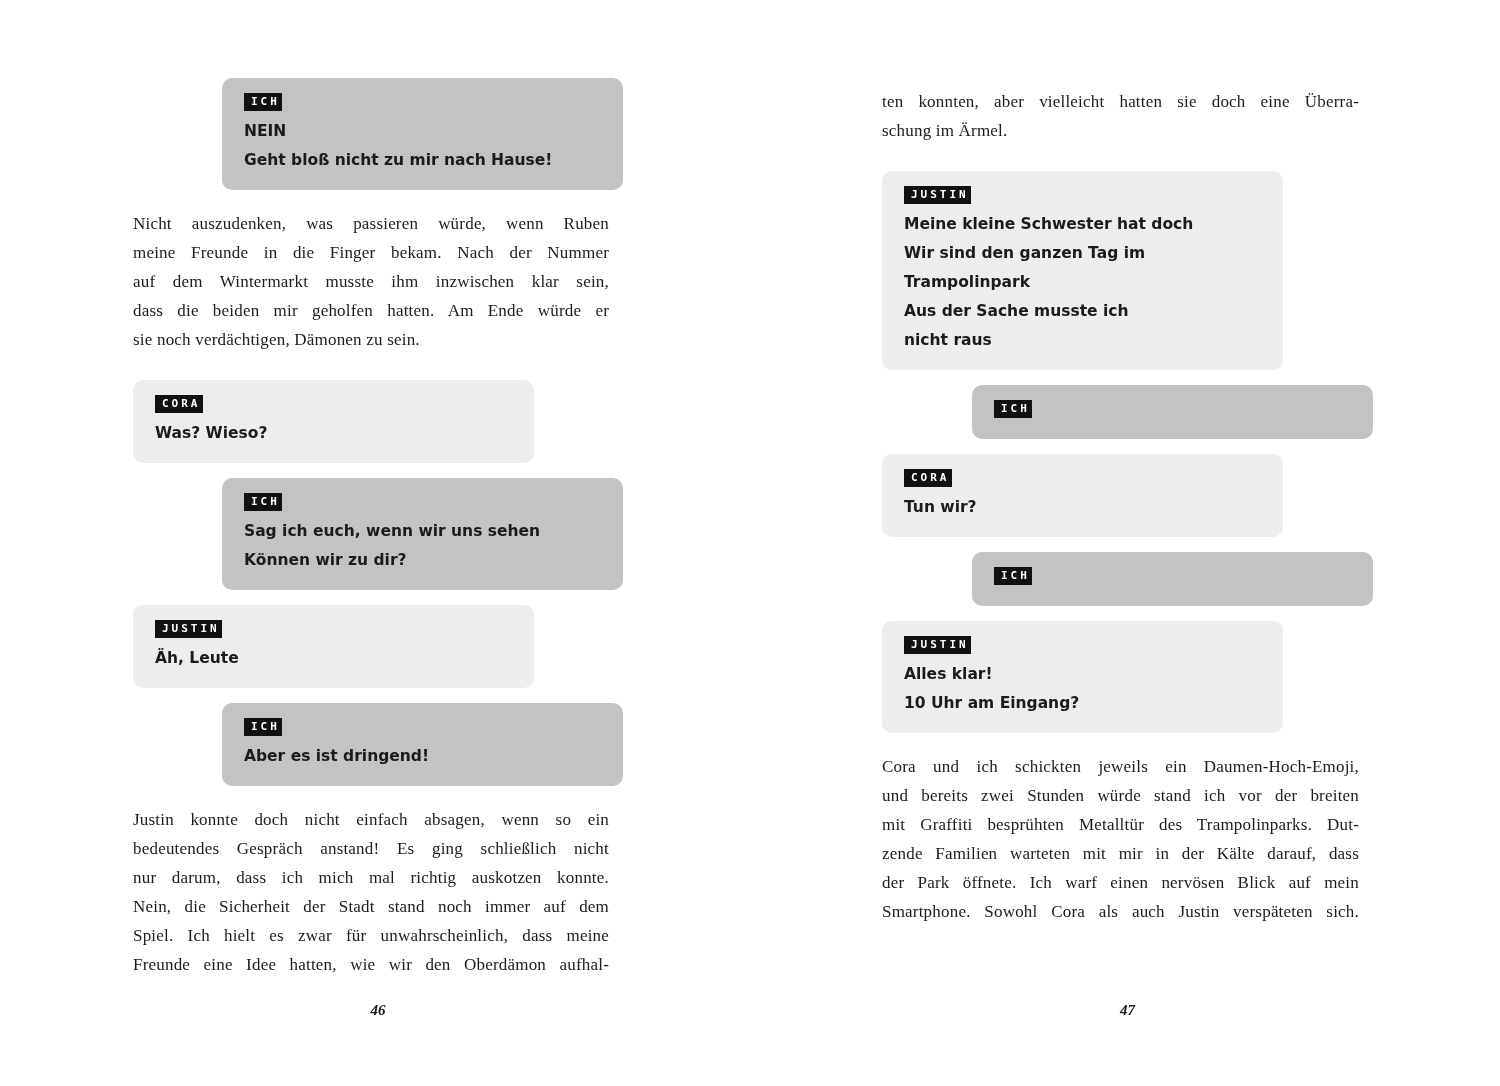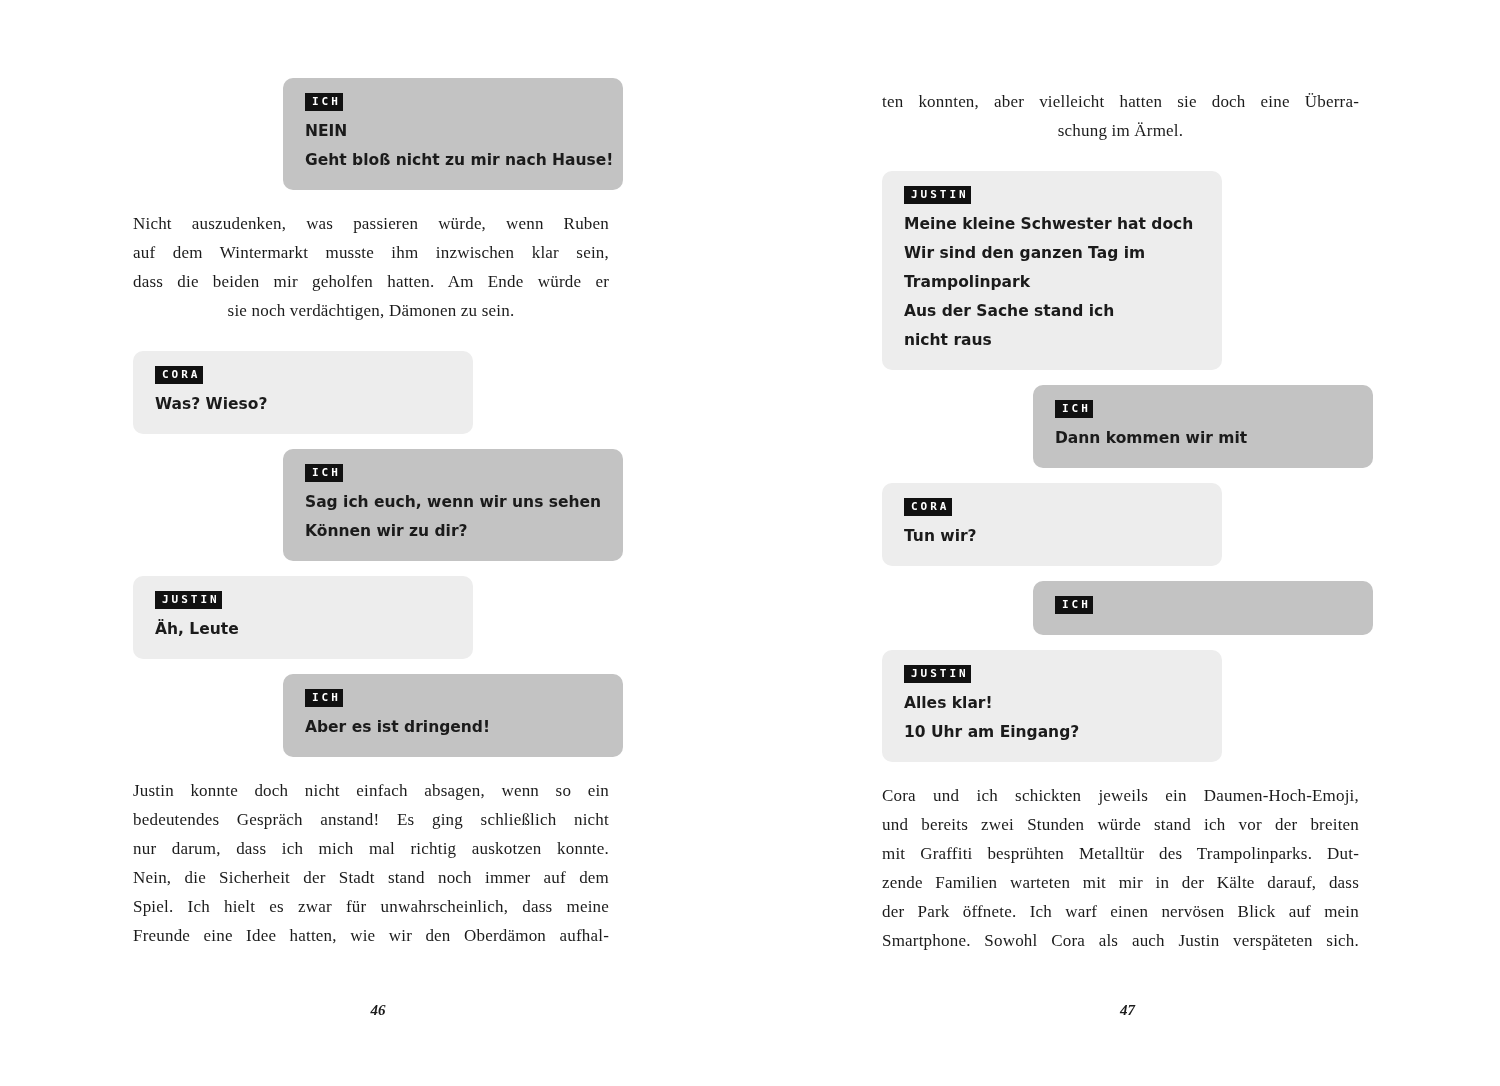--- a/index.html
+++ b/index.html
@@ -43,7 +43,7 @@
   
   .bubble {
     box-sizing: border-box;
-    width: 340px;
+    width: 401px;
     border-radius: 10px;
     padding: 13px 10px 15px 22px;
     margin-top: 15px;

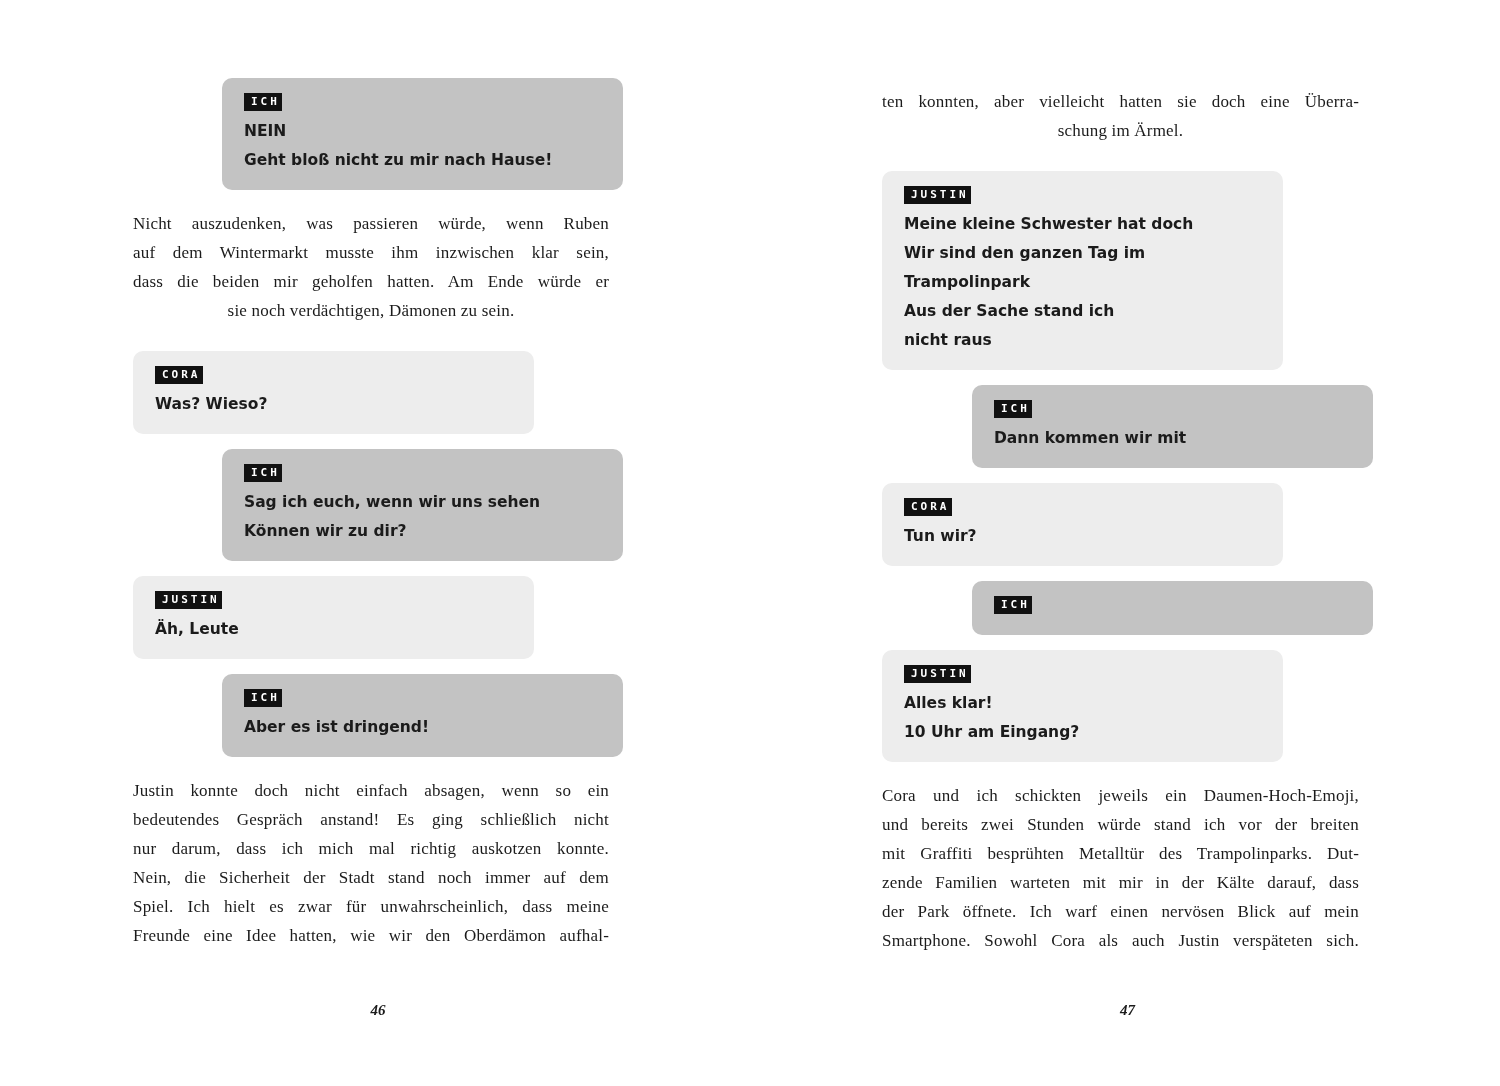--- a/index.html
+++ b/index.html
@@ -33,7 +33,6 @@
     line-height: 29px;
     white-space: nowrap;
     letter-spacing: 0.2px;
-    text-align: center;
   }
   .para-line.just {
     text-align: justify;

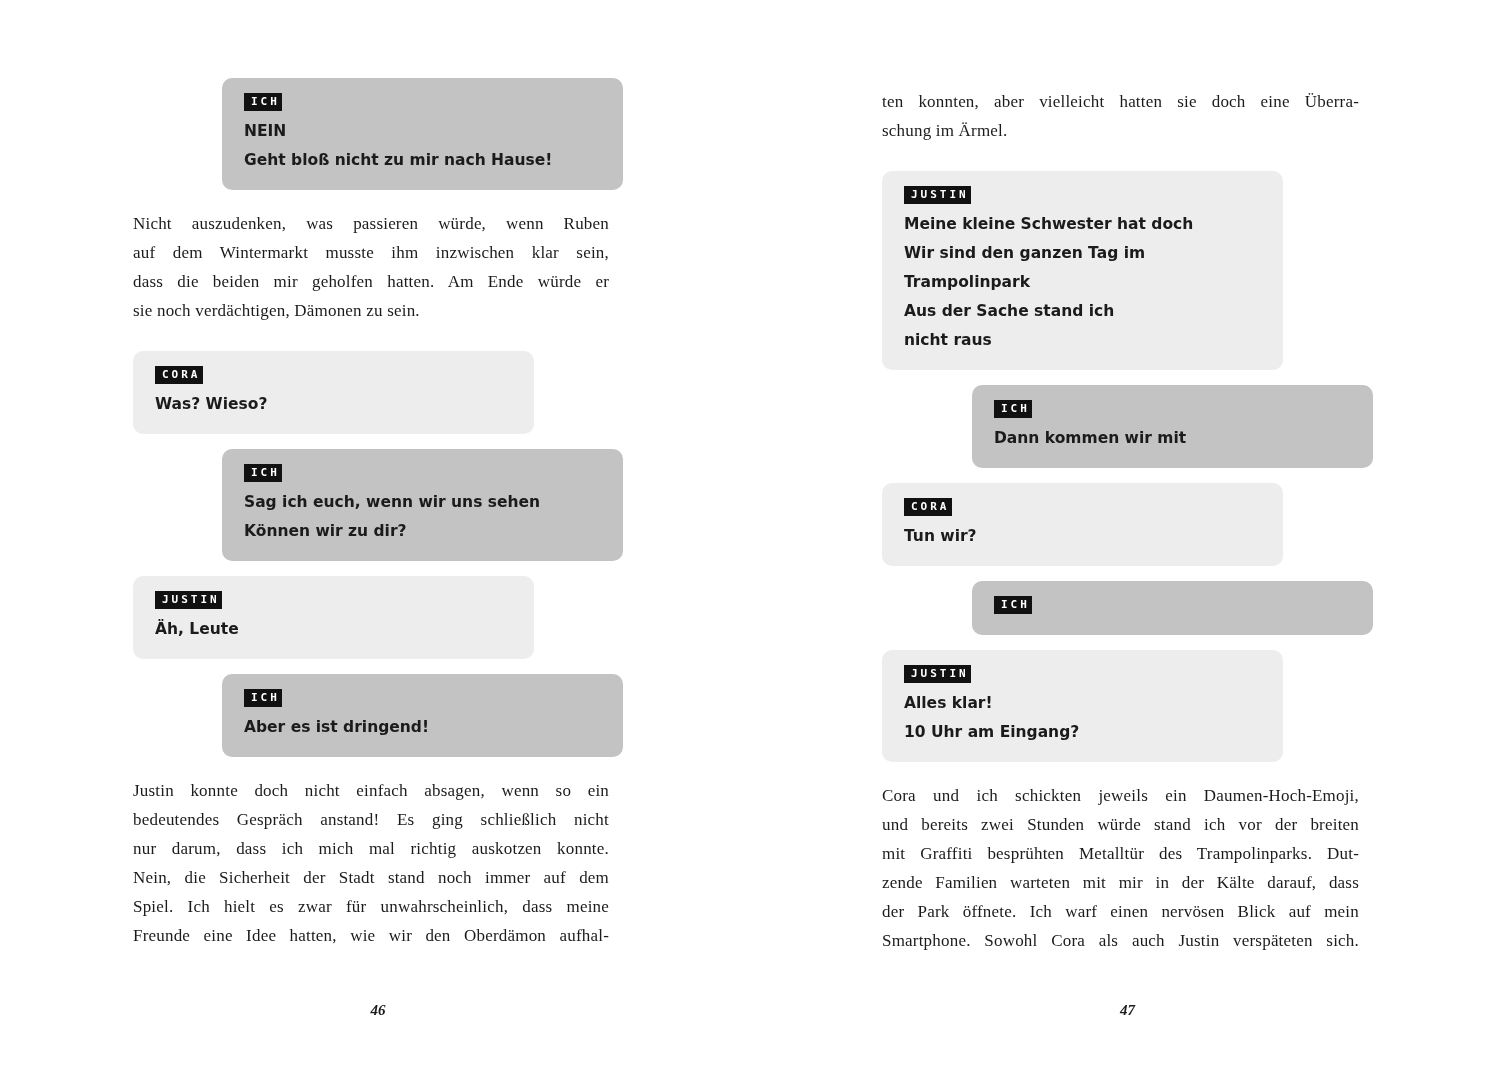--- a/index.html
+++ b/index.html
@@ -98,6 +98,7 @@
       </div>
       <div class="paragraph">
         <div class="para-line just">Nicht auszudenken, was passieren würde, wenn Ruben</div>
+        <div class="para-line just">meine Freunde in die Finger bekam. Nach der Nummer</div>
         <div class="para-line just">auf dem Wintermarkt musste ihm inzwischen klar sein,</div>
         <div class="para-line just">dass die beiden mir geholfen hatten. Am Ende würde er</div>
         <div class="para-line">sie noch verdächtigen, Dämonen zu sein.</div>

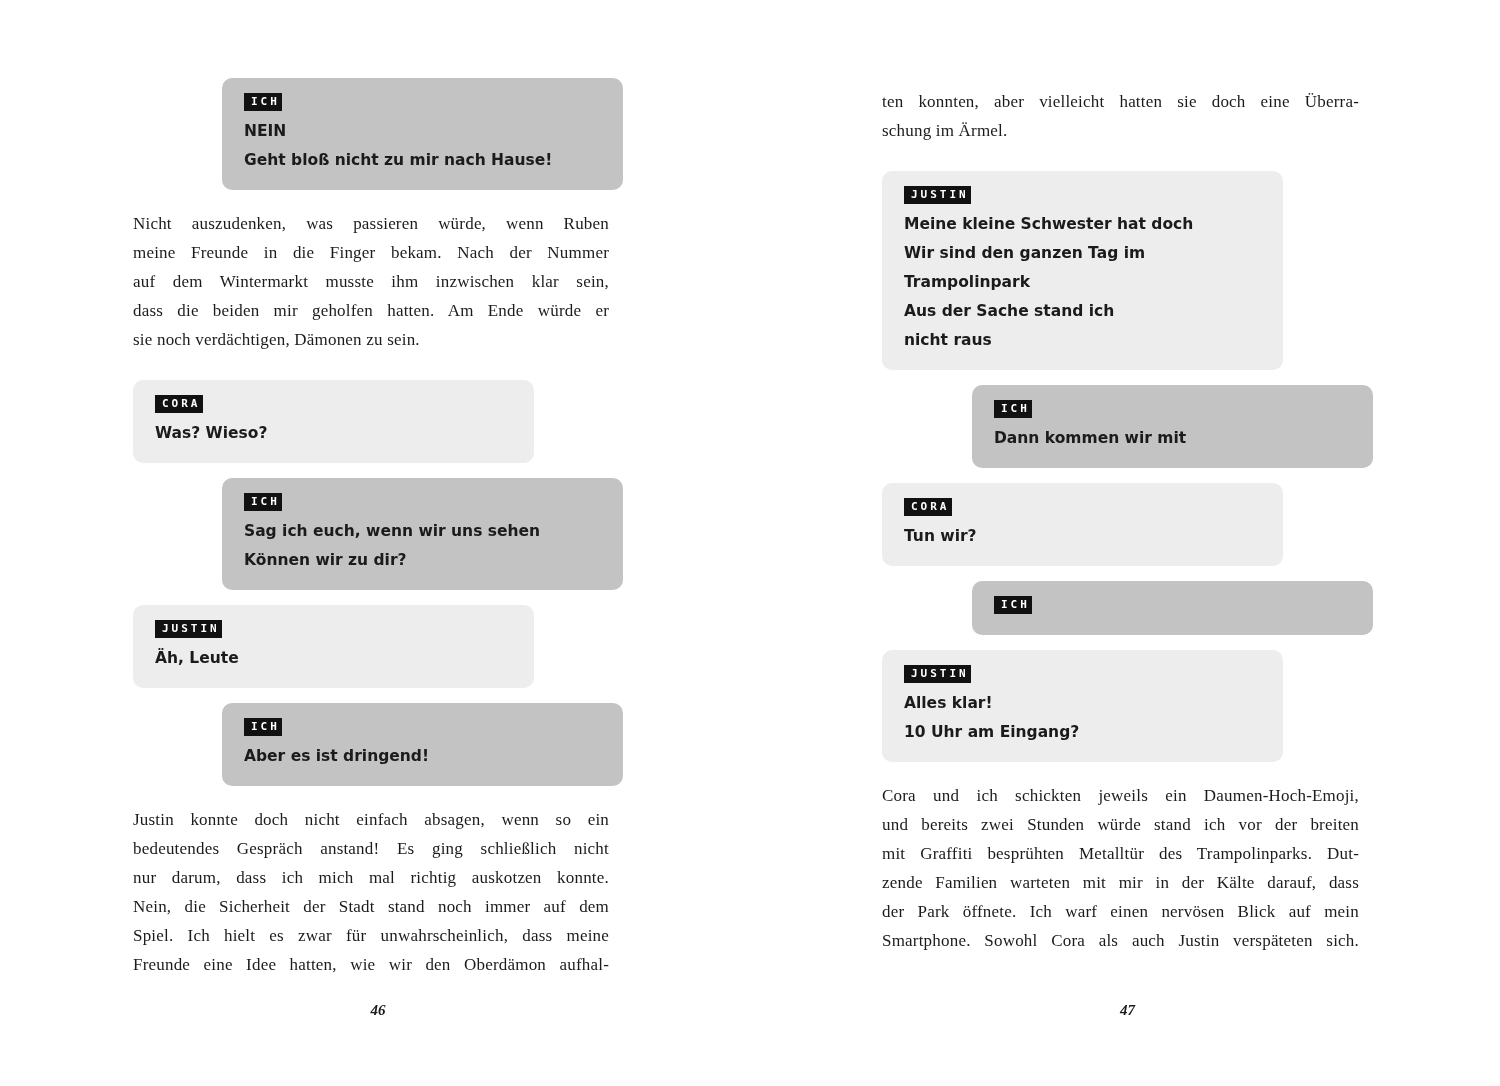--- a/index.html
+++ b/index.html
@@ -139,7 +139,7 @@
         <div class="chat-line">Meine kleine Schwester hat doch</div>
         <div class="chat-line">Wir sind den ganzen Tag im</div>
         <div class="chat-line">Trampolinpark</div>
-        <div class="chat-line">Aus der Sache stand ich</div>
+        <div class="chat-line">Aus der Sache musste ich</div>
         <div class="chat-line">nicht raus</div>
       </div>
       <div class="bubble bubble-me align-right">

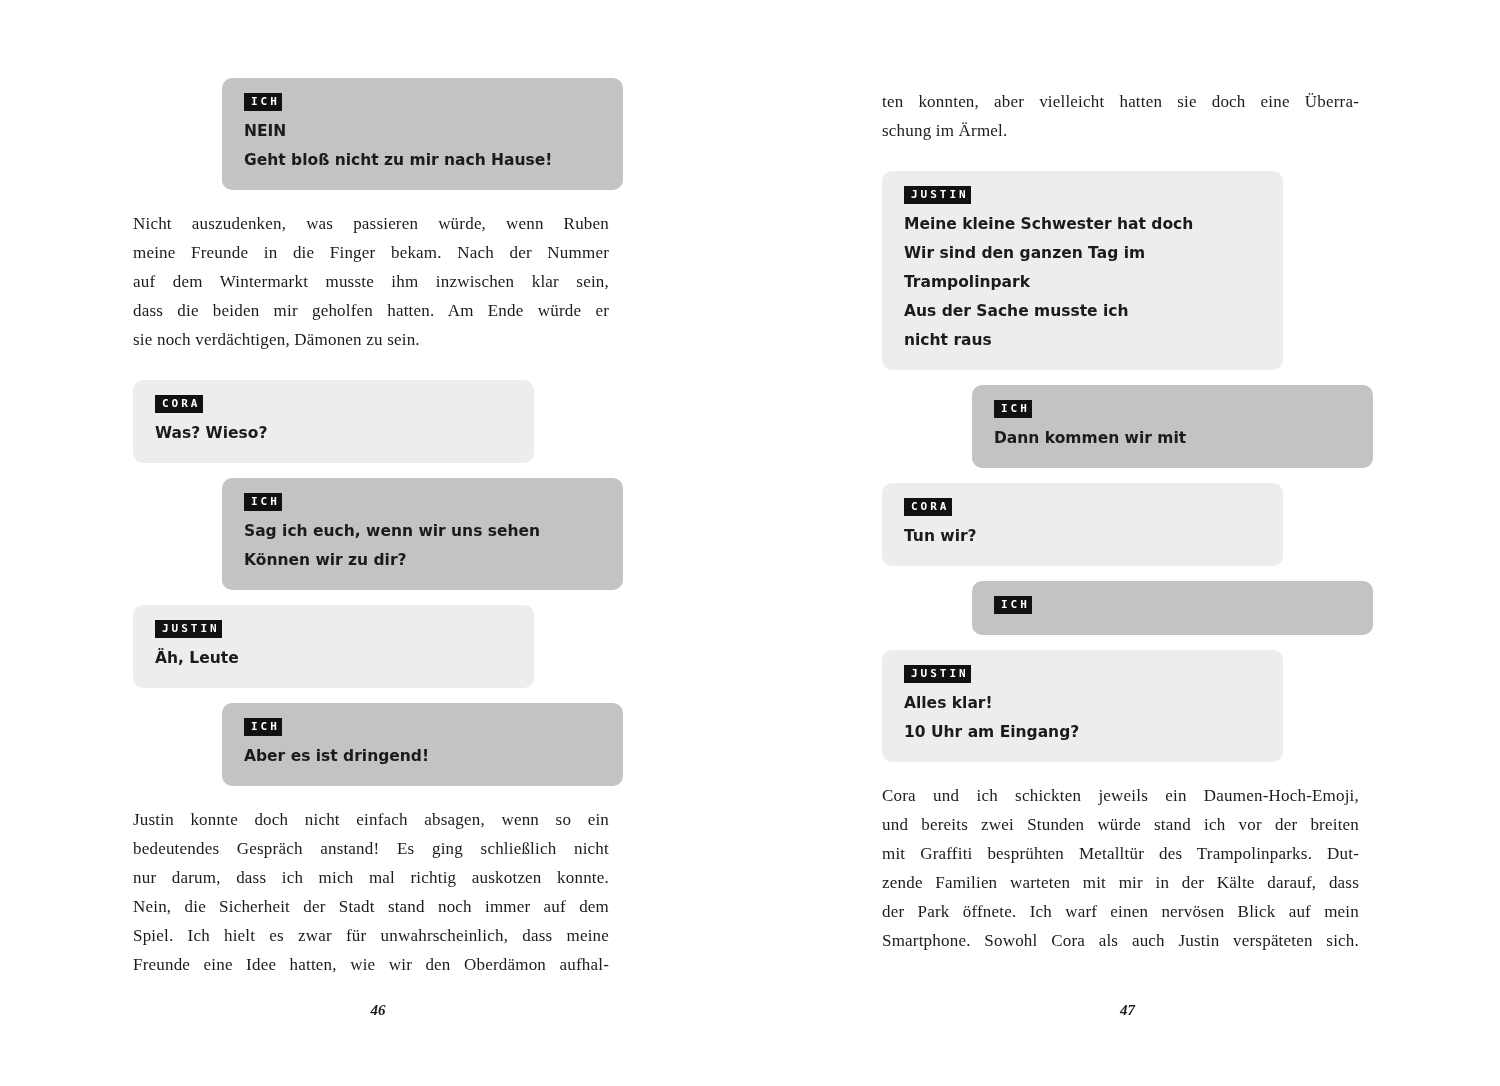--- a/index.html
+++ b/index.html
@@ -144,7 +144,6 @@
       </div>
       <div class="bubble bubble-me align-right">
         <div class="chat-label-row"><span class="chat-label">ICH</span></div>
-        <div class="chat-line">Dann kommen wir mit</div>
       </div>
       <div class="bubble bubble-other">
         <div class="chat-label-row"><span class="chat-label">CORA</span></div>

